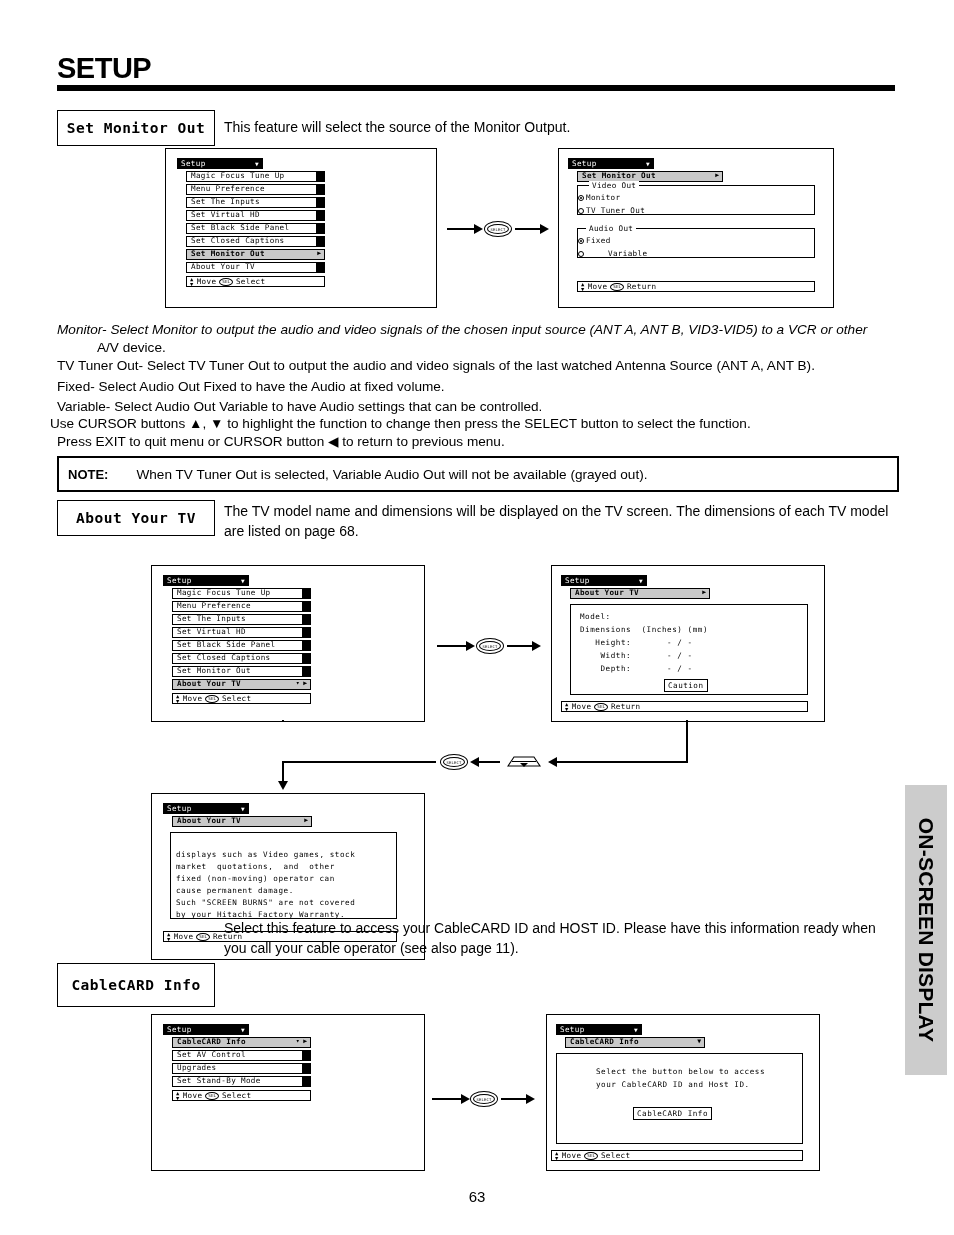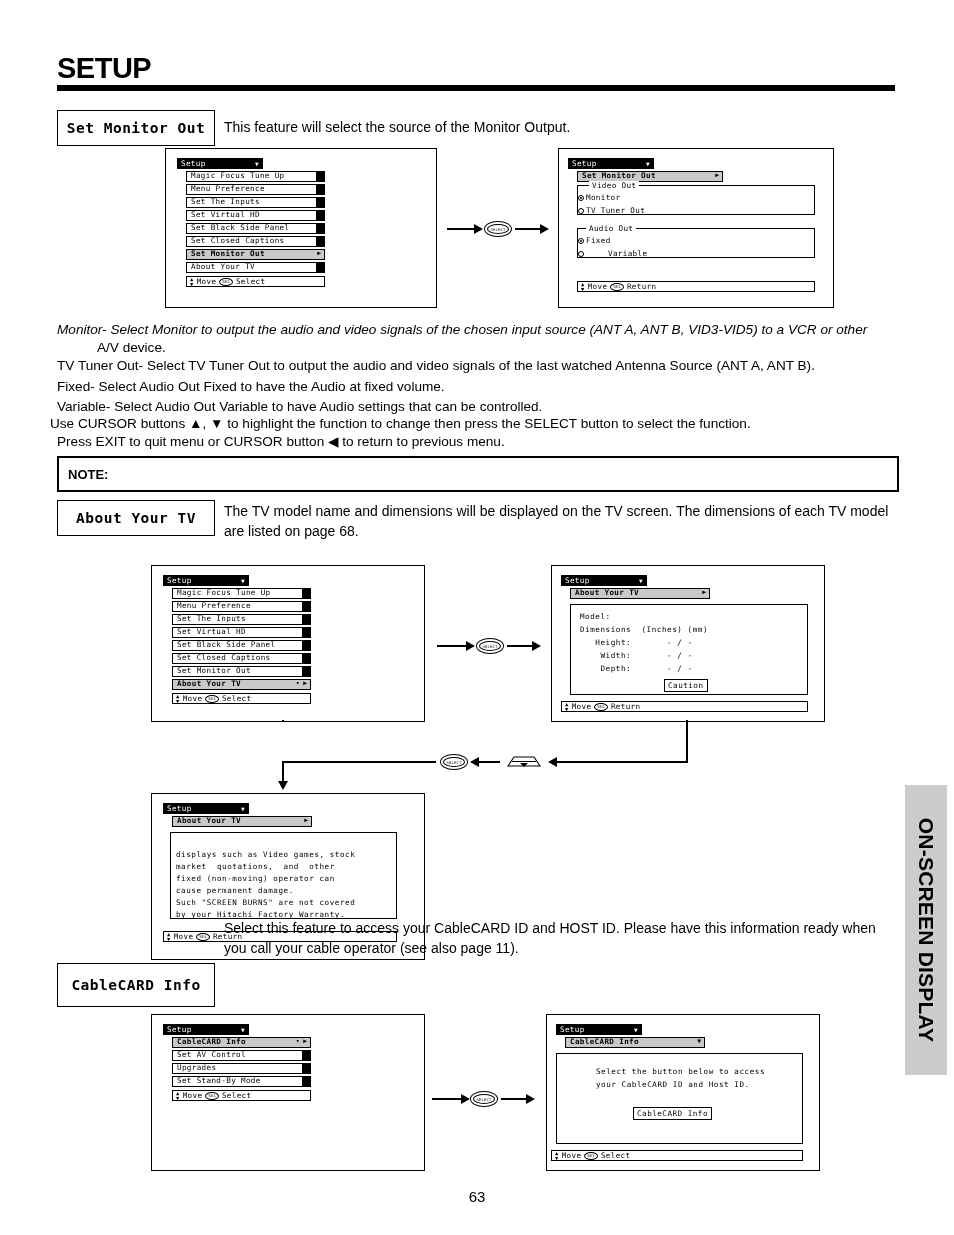--- a/index.html
+++ b/index.html
@@ -284,6 +284,7 @@
 
 <div id="note-box">
   <span id="note-label">NOTE:</span>
+  <span id="note-text">When TV Tuner Out is selected, Variable Audio Out will not be available (grayed out).</span>
 </div>
 
 <div class="seclabel" style="left:57px;top:500px;width:156px;height:34px;">

